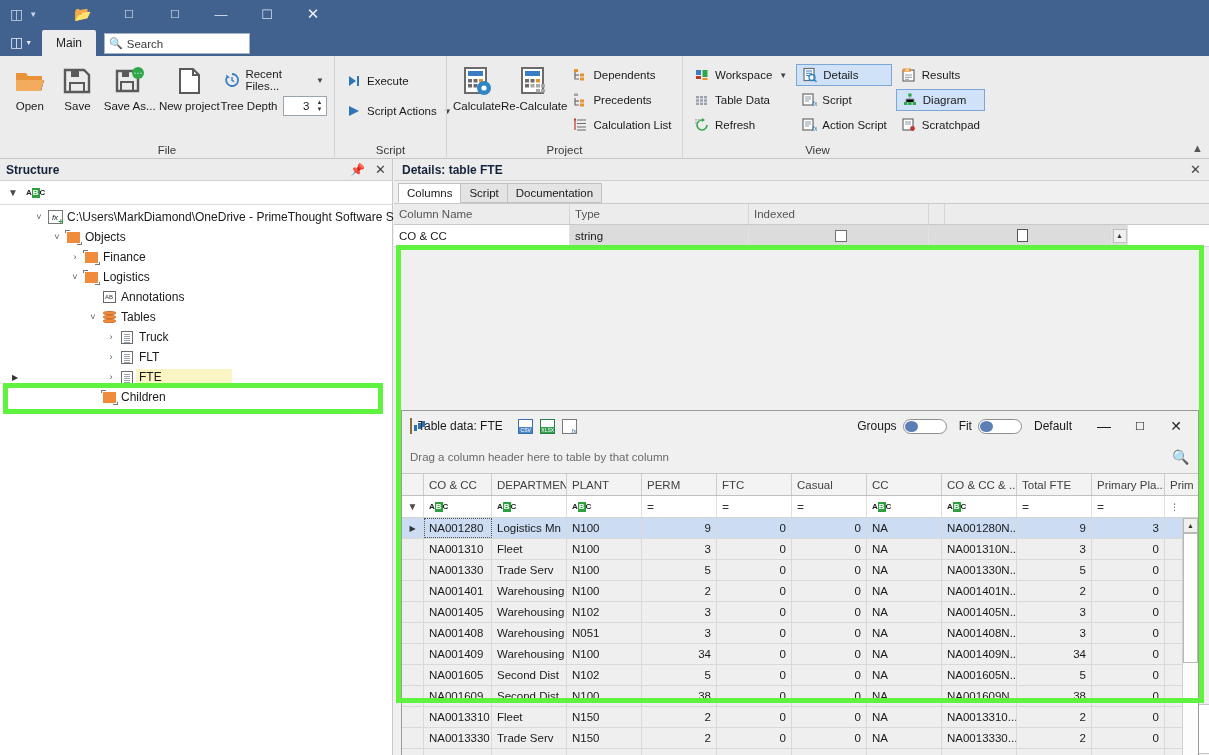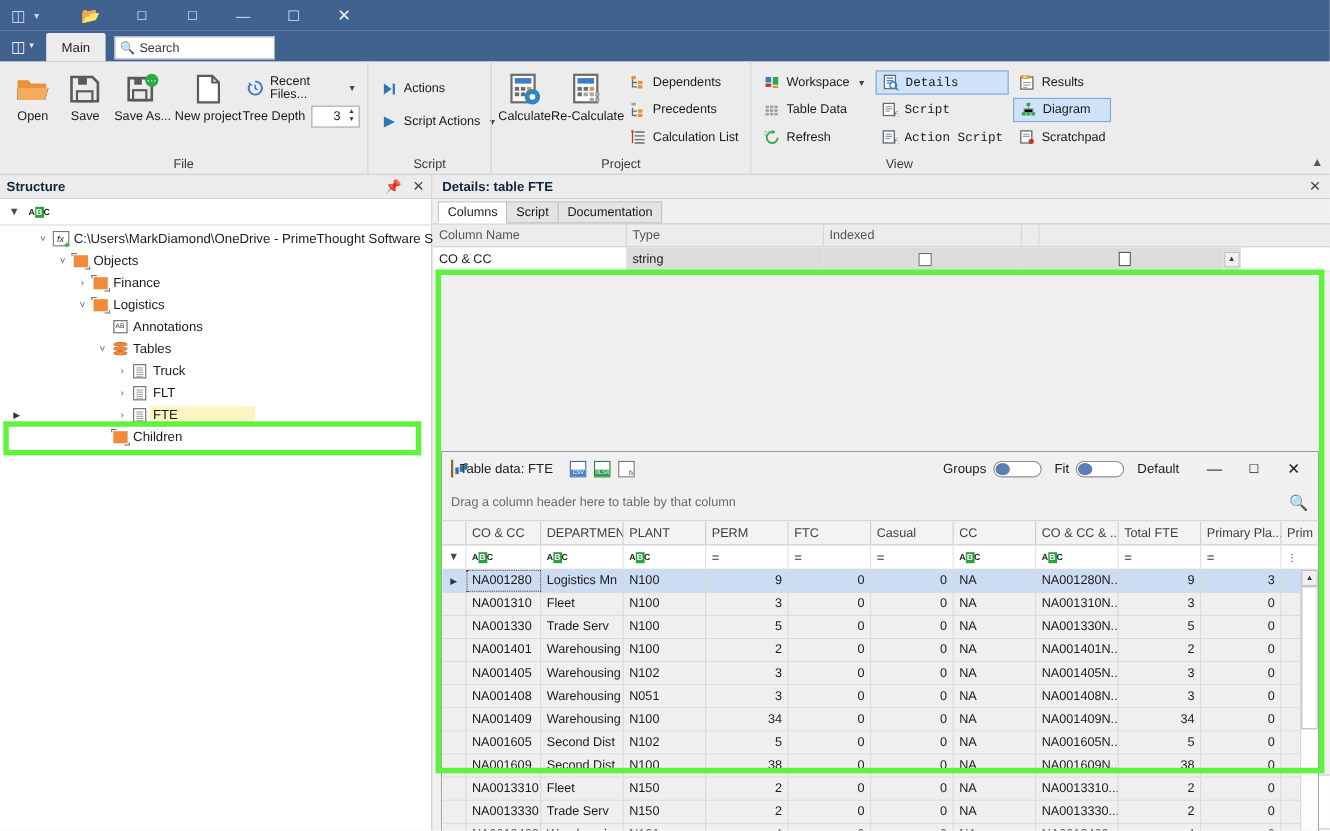--- a/index.html
+++ b/index.html
@@ -427,7 +427,7 @@
                 <rect x="11" y="3" width="2" height="10" fill="#2e75b6"></rect>
               </svg>
             </span>
-            <span>Actions</span>
+            <span>Execute</span>
           </div>
           <div class="smallbtn">
             <span class="ico16">

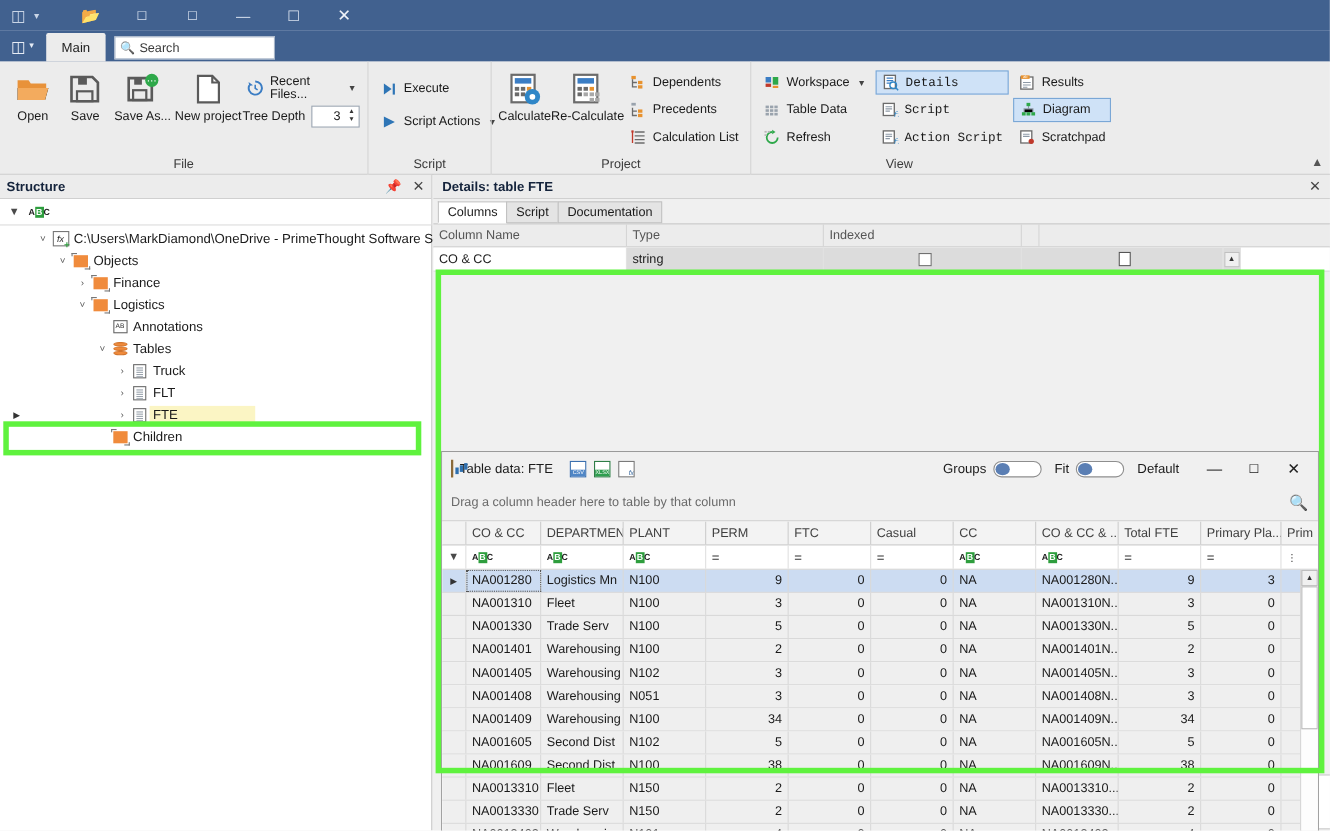--- a/index.html
+++ b/index.html
@@ -567,7 +567,7 @@
             <span>Refresh</span>
           </div>
         </div>
-        <div class="smallcol" style="margin-left:4px;font-family:Liberation Mono, monospace;">
+        <div class="smallcol" style="margin-left:4px;">
           <div class="smallbtn active">
             <span class="ico16">
               <svg width="16" height="16" viewBox="0 0 16 16">

